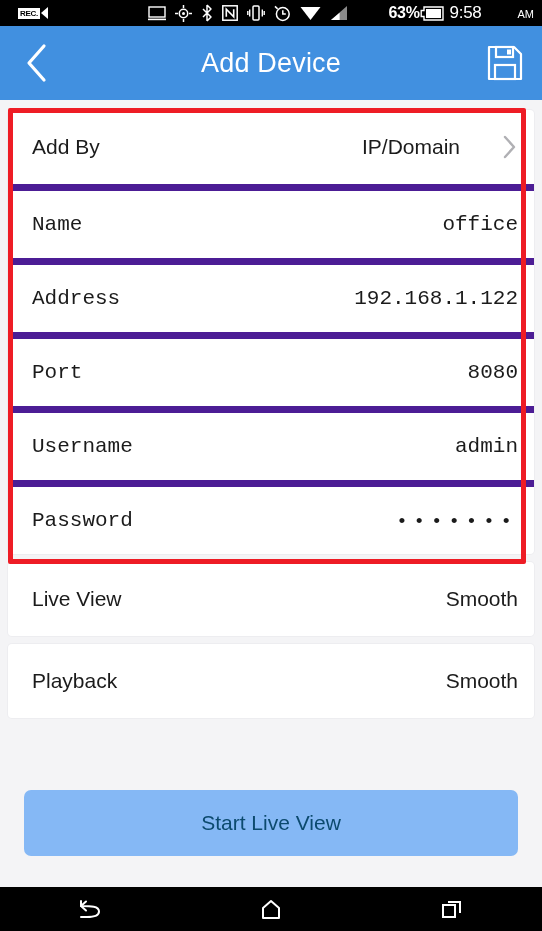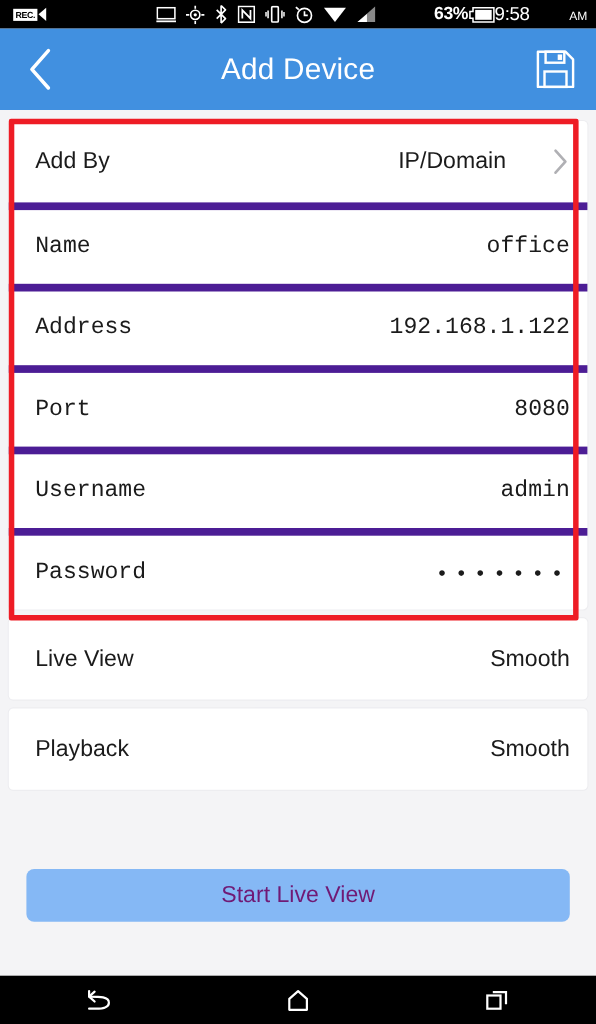--- a/index.html
+++ b/index.html
@@ -33,7 +33,7 @@
   #status-left {
     display: flex;
     align-items: center;
-    padding-left: 12px;
+    padding-left: 18px;
     gap: 2px;
   }
   #status-right {

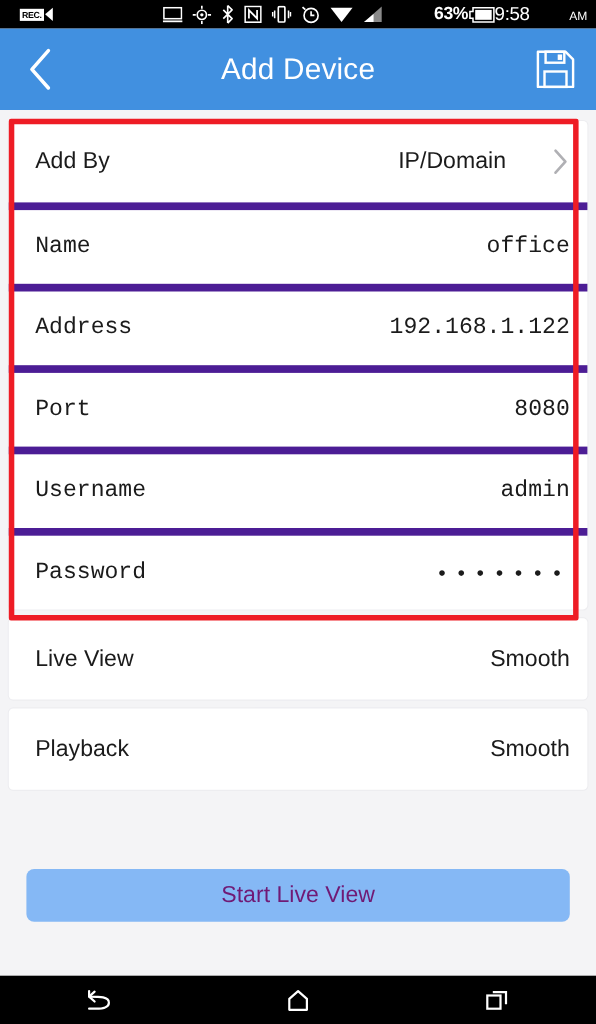--- a/index.html
+++ b/index.html
@@ -80,7 +80,7 @@
     margin-left: -4px;
     padding-left: 36px;
   }
-  .clock-wrap { display: flex; align-items: baseline; gap: 4px; }
+  .clock-wrap { display: flex; align-items: baseline; gap: 4px; margin-left: 6px; }
 
   
   #app-bar {

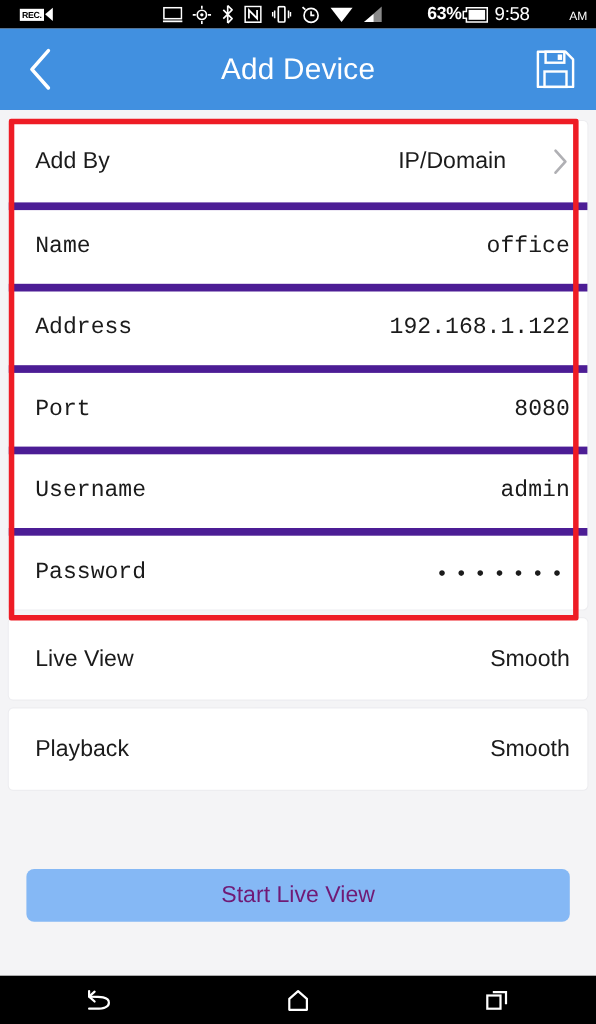--- a/index.html
+++ b/index.html
@@ -183,11 +183,11 @@
     left: 24px;
     top: 690px;
     width: 494px;
-    height: 48px;
+    height: 66px;
     background: #85b8f5;
     border: none;
     border-radius: 7px;
-    color: #701a75;
+    color: #0c4a6e;
     font-size: 21px;
     font-family: "Liberation Sans", sans-serif;
     cursor: pointer;

